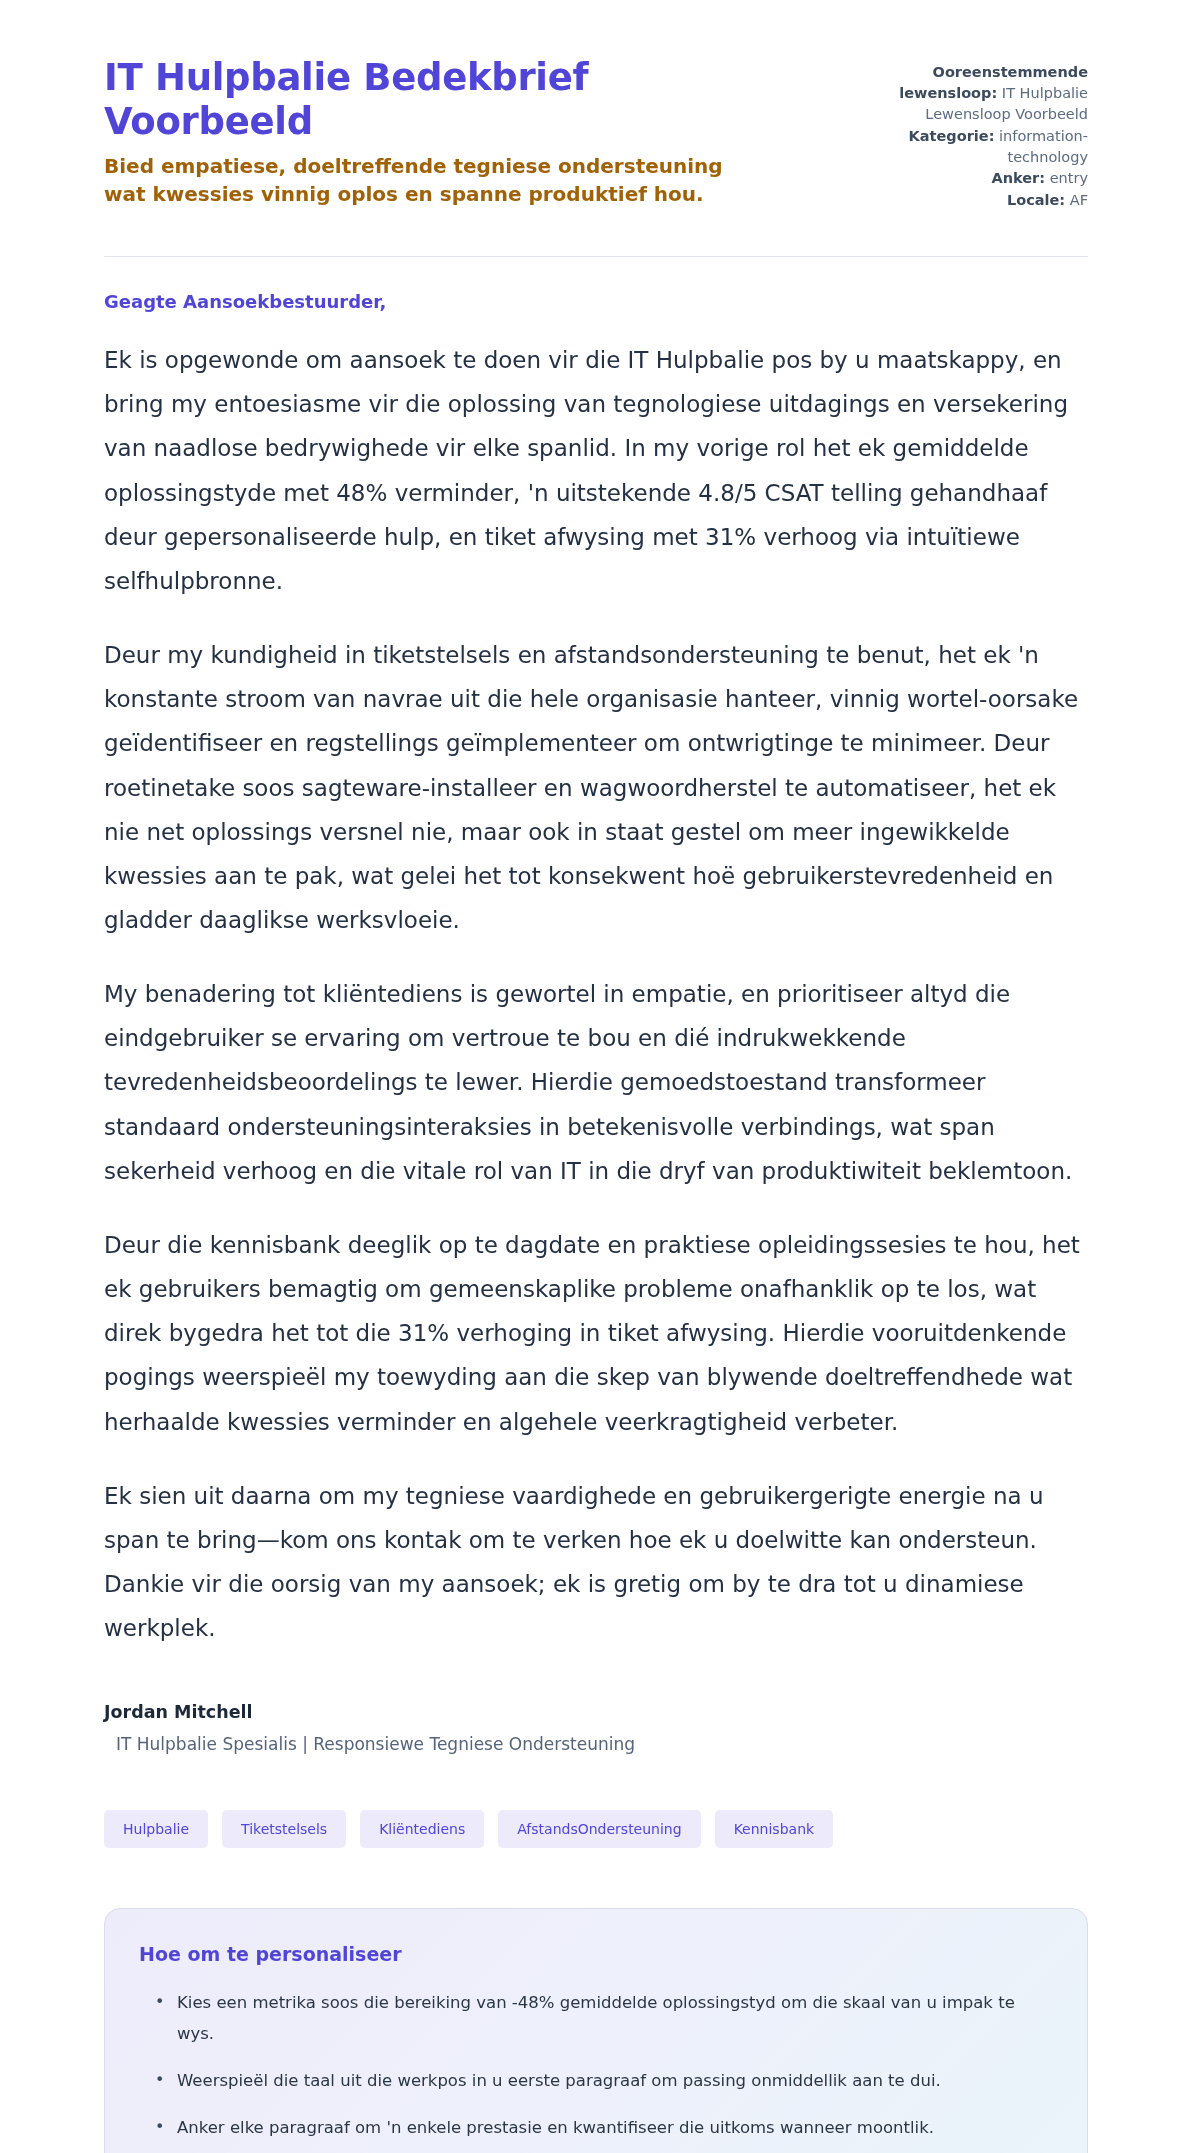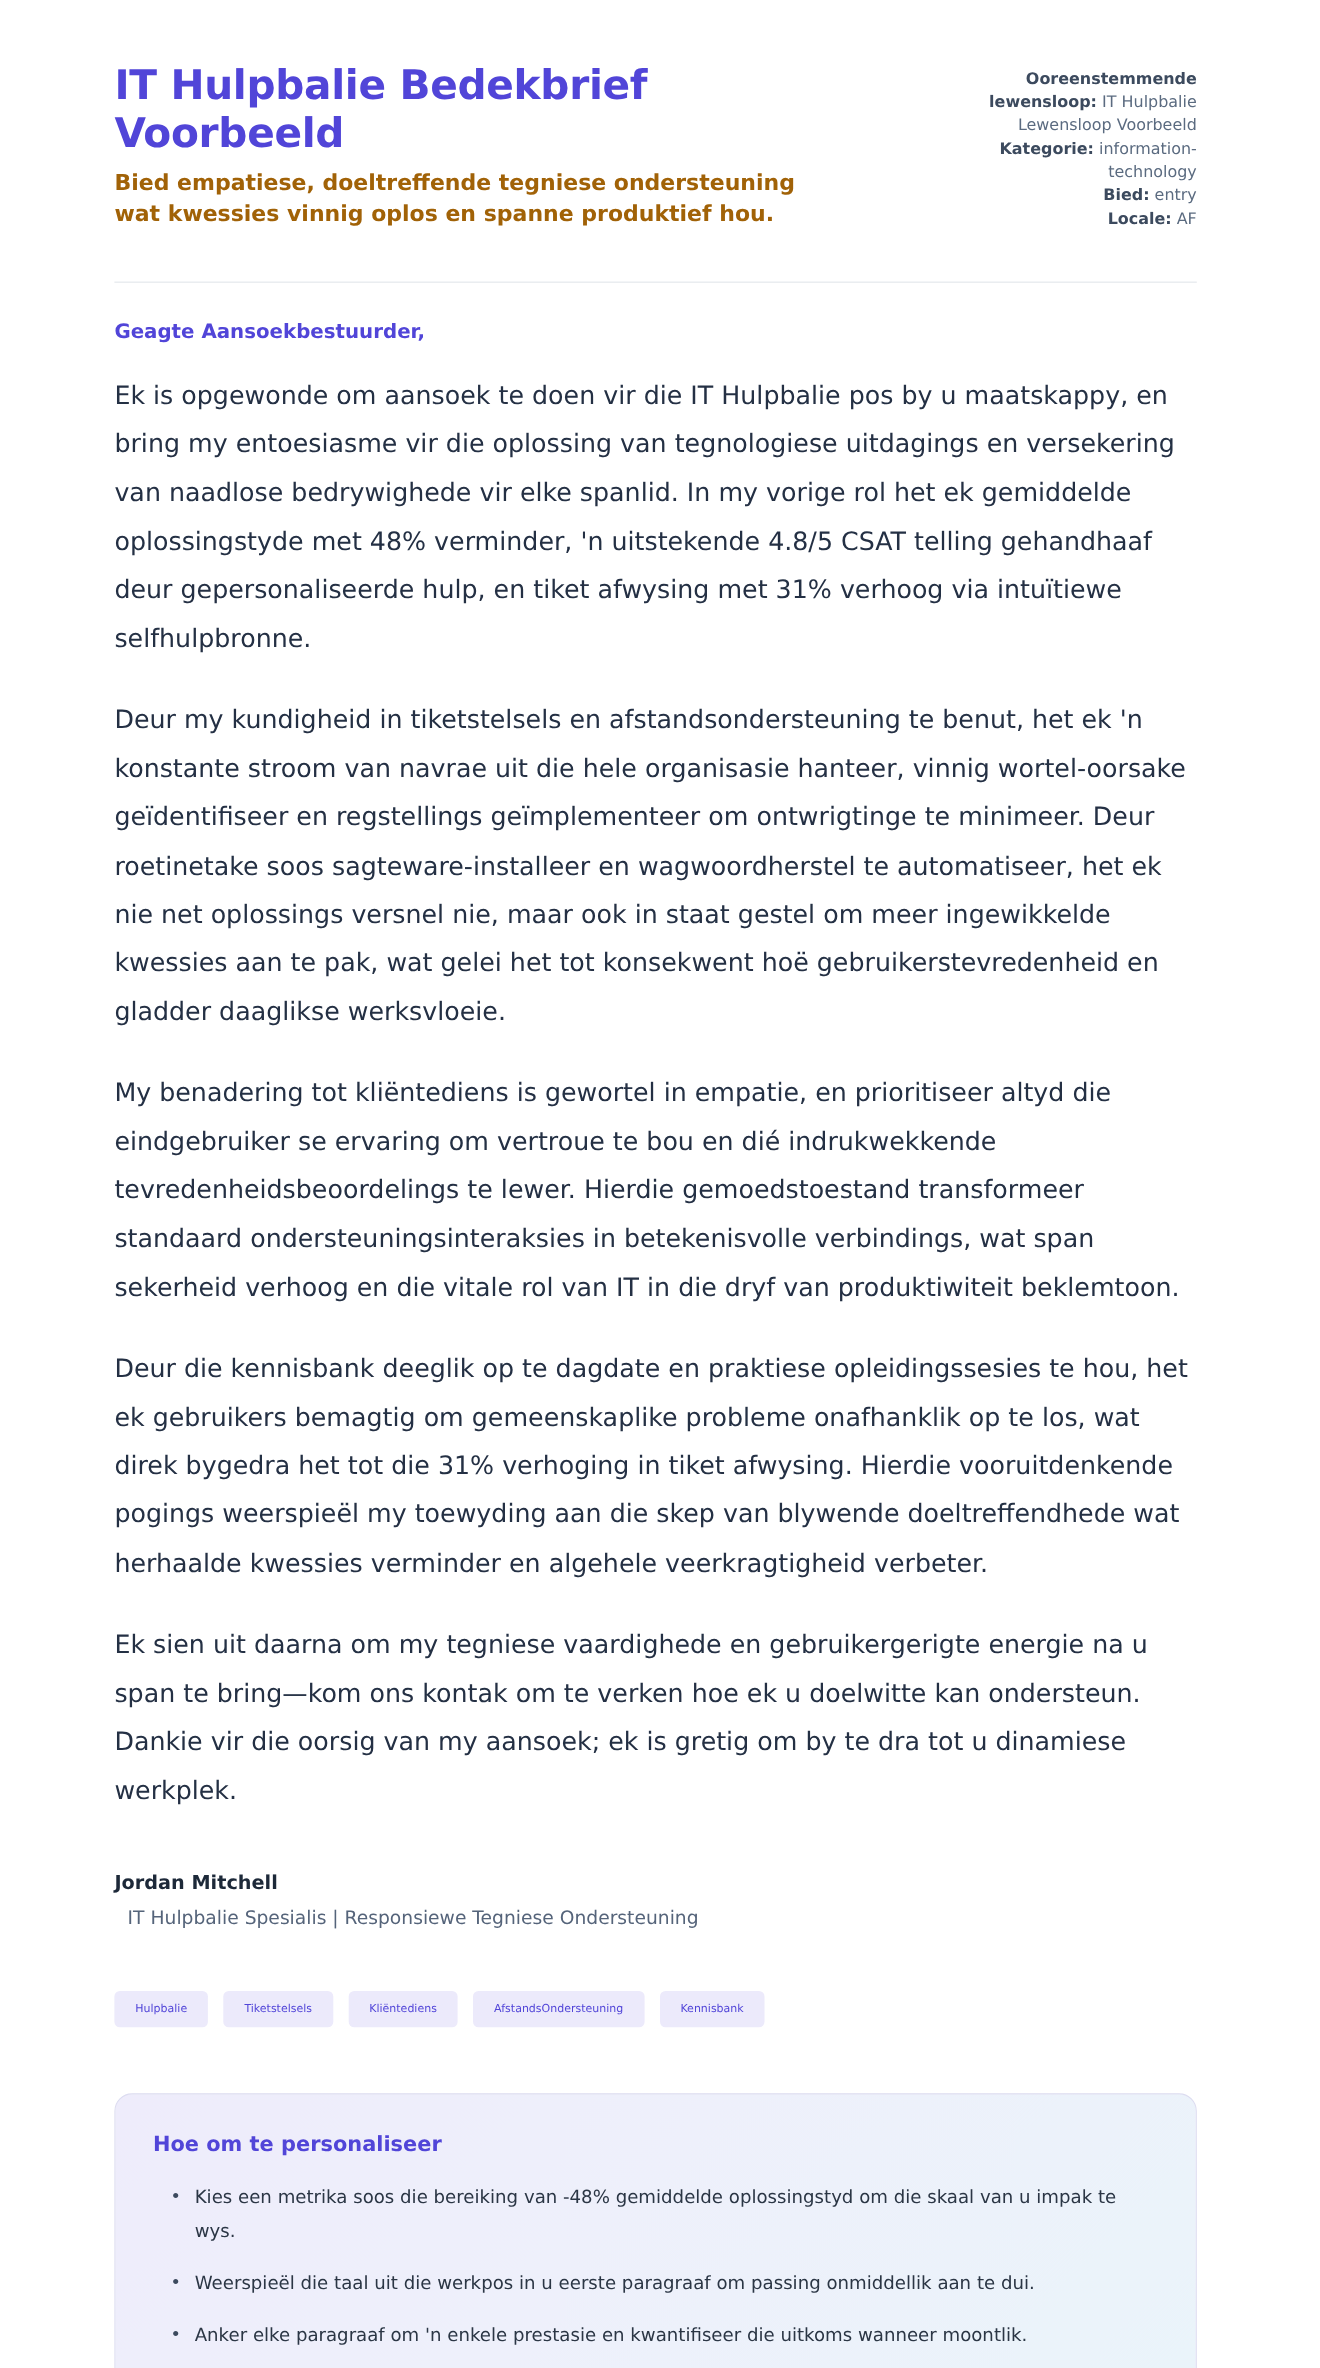--- a/index.html
+++ b/index.html
@@ -192,7 +192,7 @@
         <span class="meta-value">information-technology</span>
       </div>
       <div class="meta-row">
-        <span class="meta-label">Bied:</span>
+        <span class="meta-label">Anker:</span>
         <span class="meta-value">entry</span>
       </div>
       <div class="meta-row">

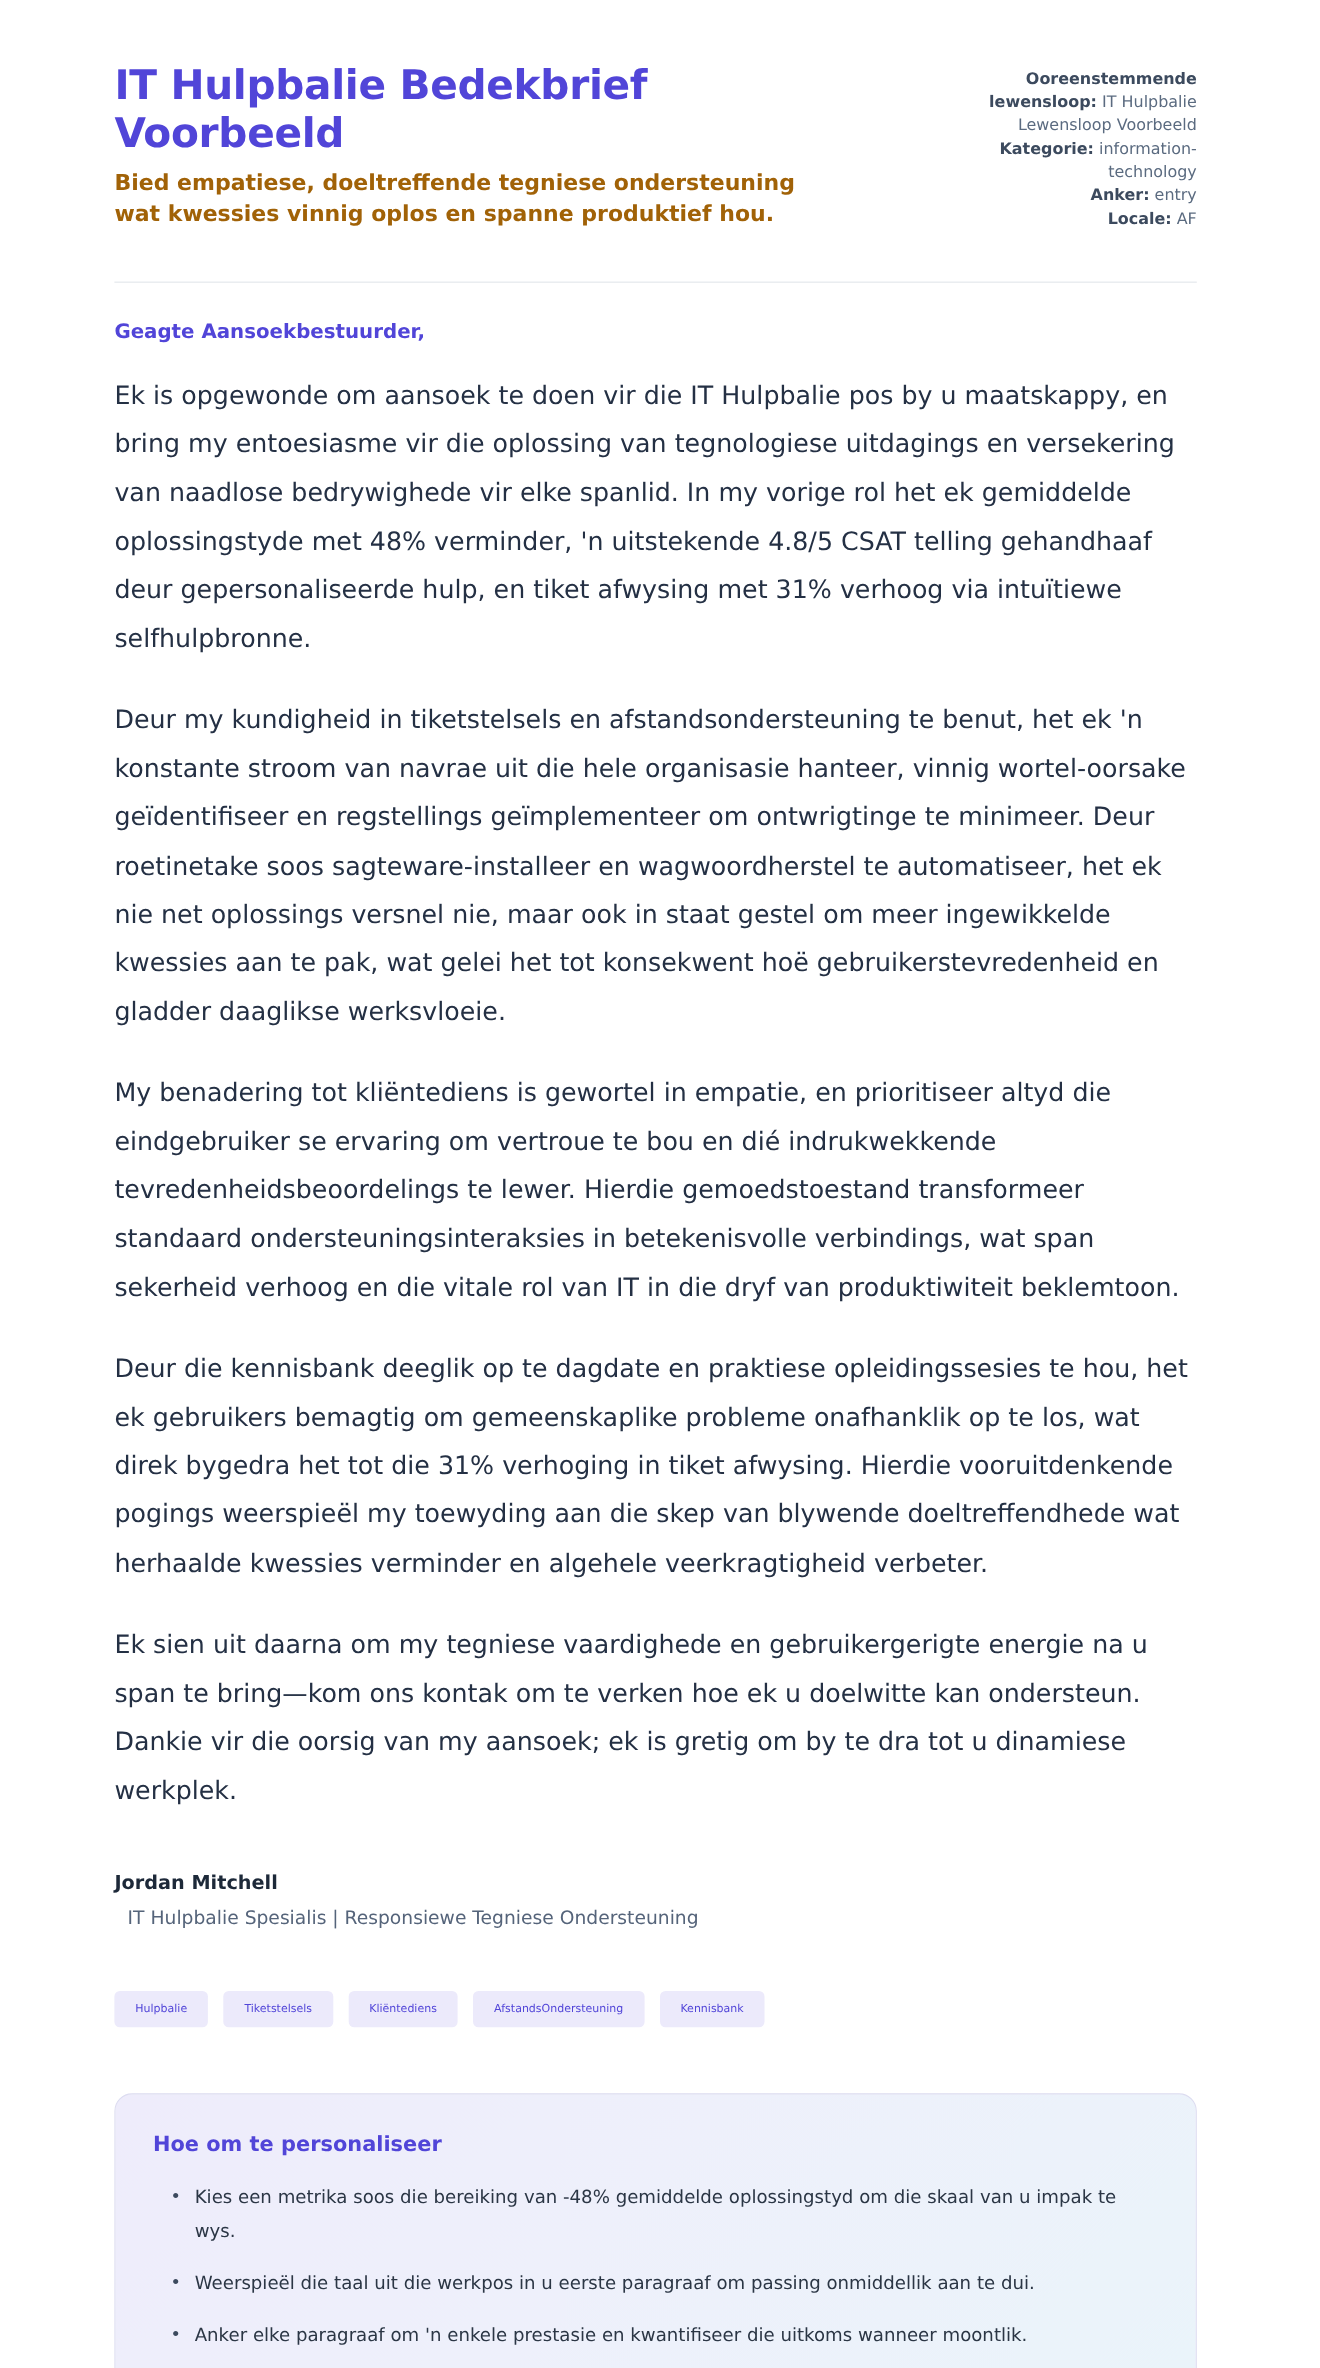--- a/index.html
+++ b/index.html
@@ -122,7 +122,7 @@
   .tag {
     background: #eceafb;
     color: #5145d8;
-    font-size: 10px;
+    font-size: 14px;
     padding: 11px 19px;
     border-radius: 5px;
     white-space: nowrap;

